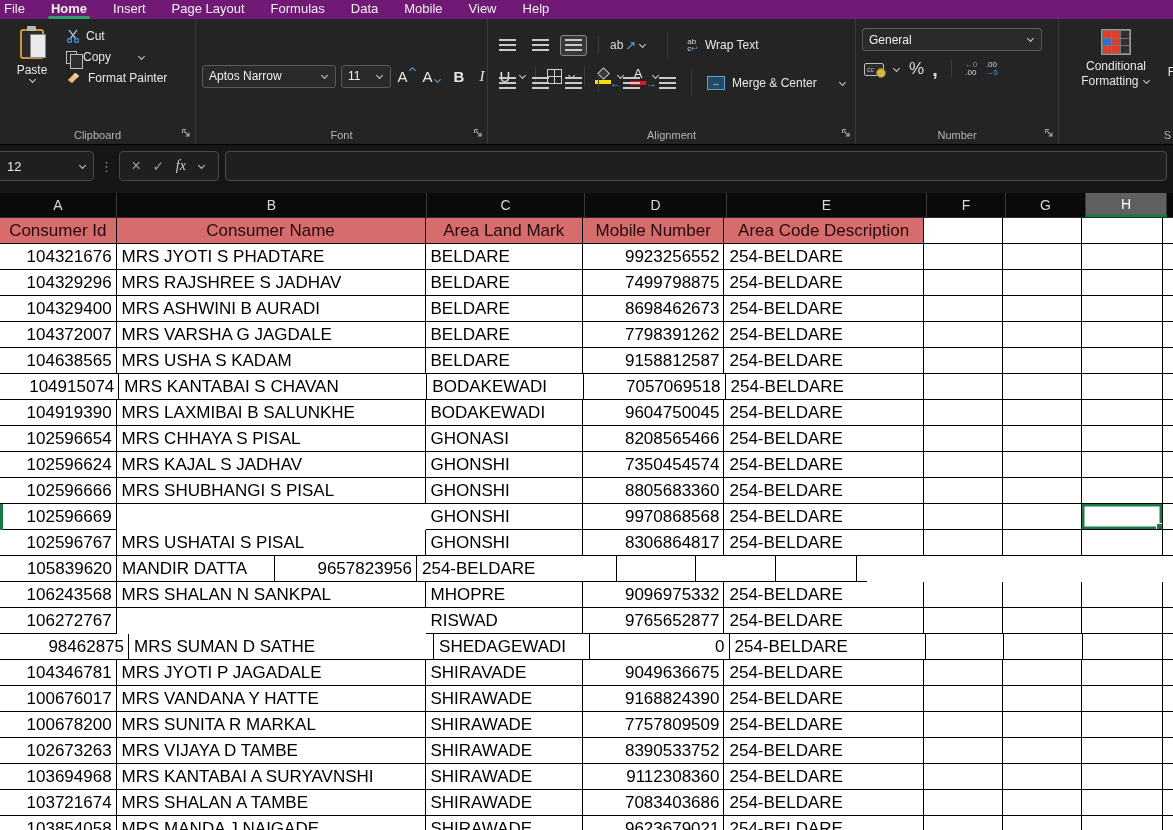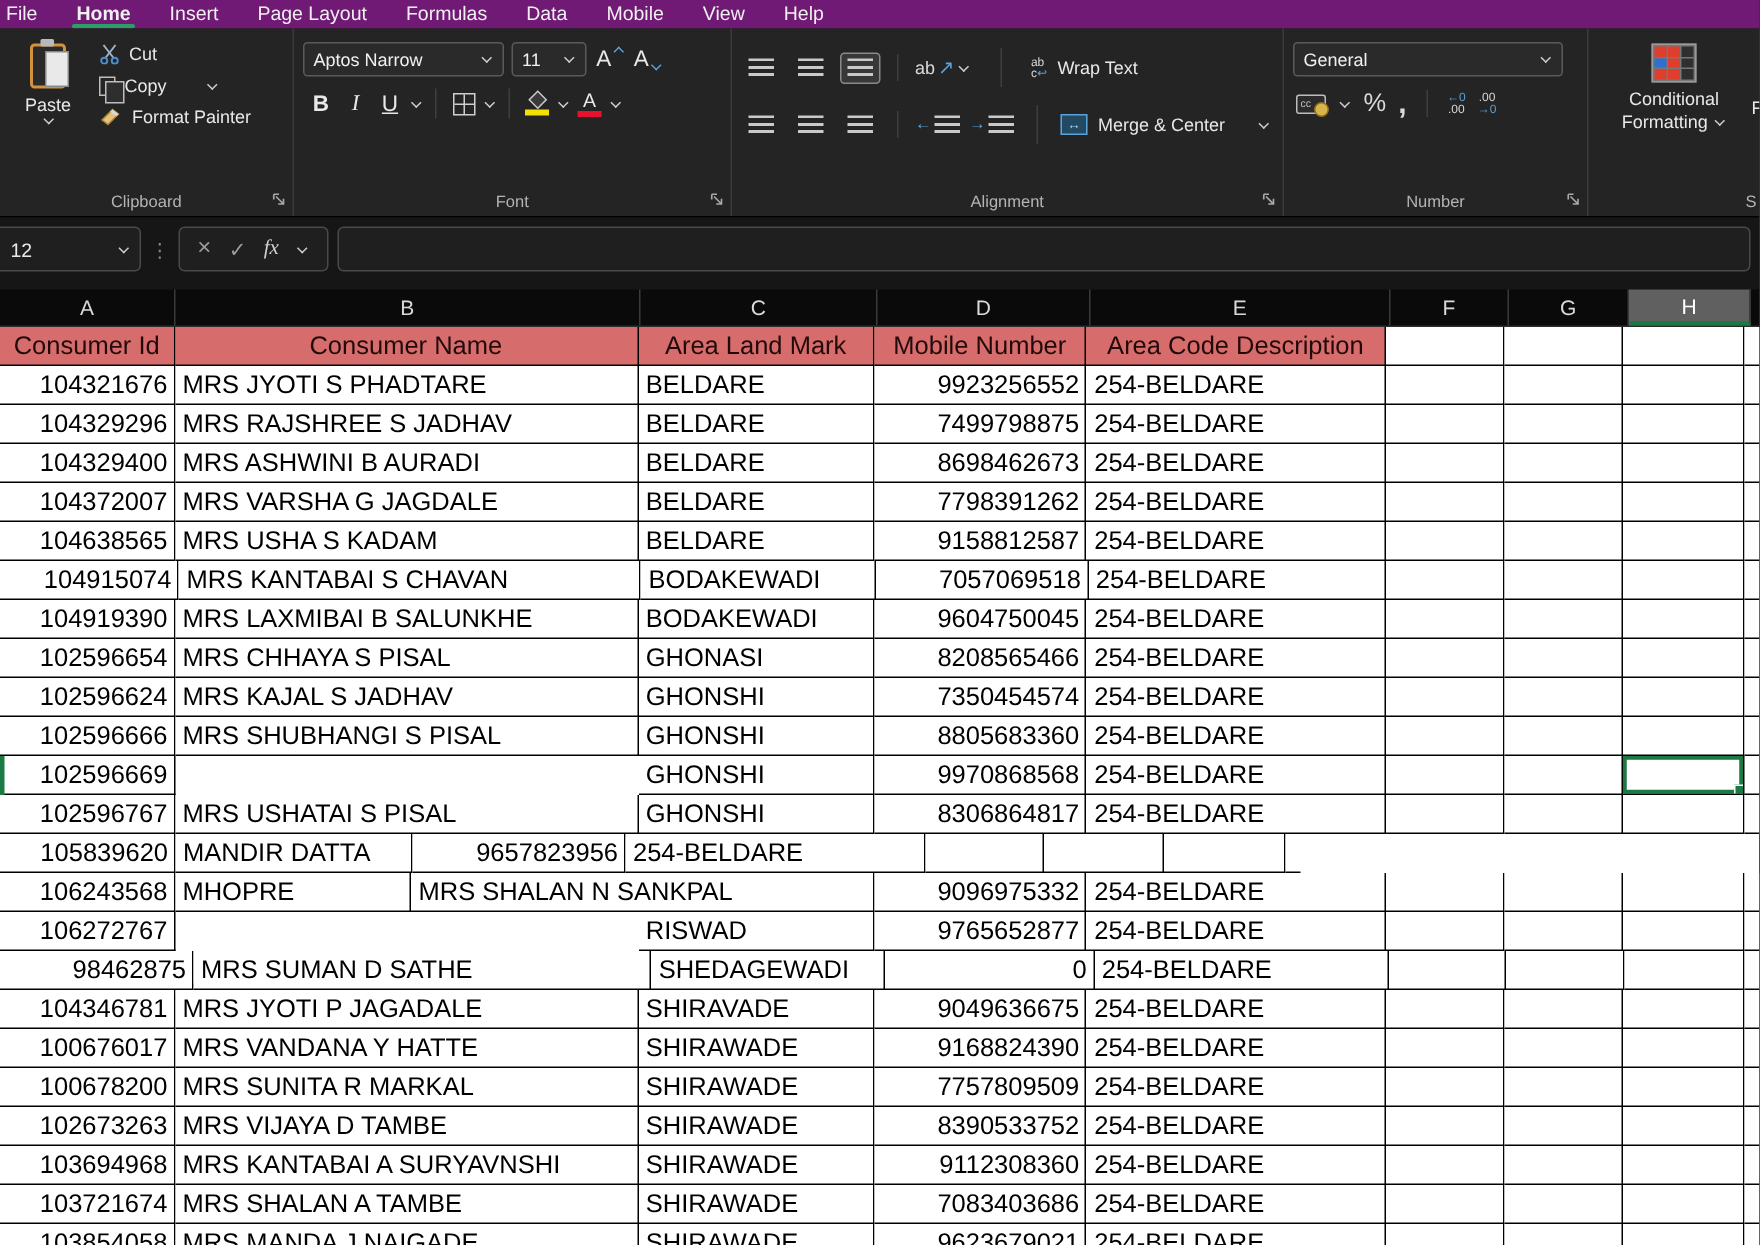--- a/index.html
+++ b/index.html
@@ -35,7 +35,7 @@
   .copy-ic::before{content:"";position:absolute;left:2.5px;top:2.5px;width:11px;height:13px;border:1.3px solid #bdbdbd;background:#2e2e2e;}
 
   
-  .fg{display:flex;flex-direction:column;gap:6px;padding-top:1px;}
+  .fg{display:flex;flex-direction:row;gap:6px;padding-top:1px;}
   .combo{background:#2a2a2a;border:1px solid #5a5a5a;border-radius:3px;height:23px;display:flex;align-items:center;
          padding:0 6px;color:#f0f0f0;font-size:12px;}
   .combo .chev{margin-left:auto;}

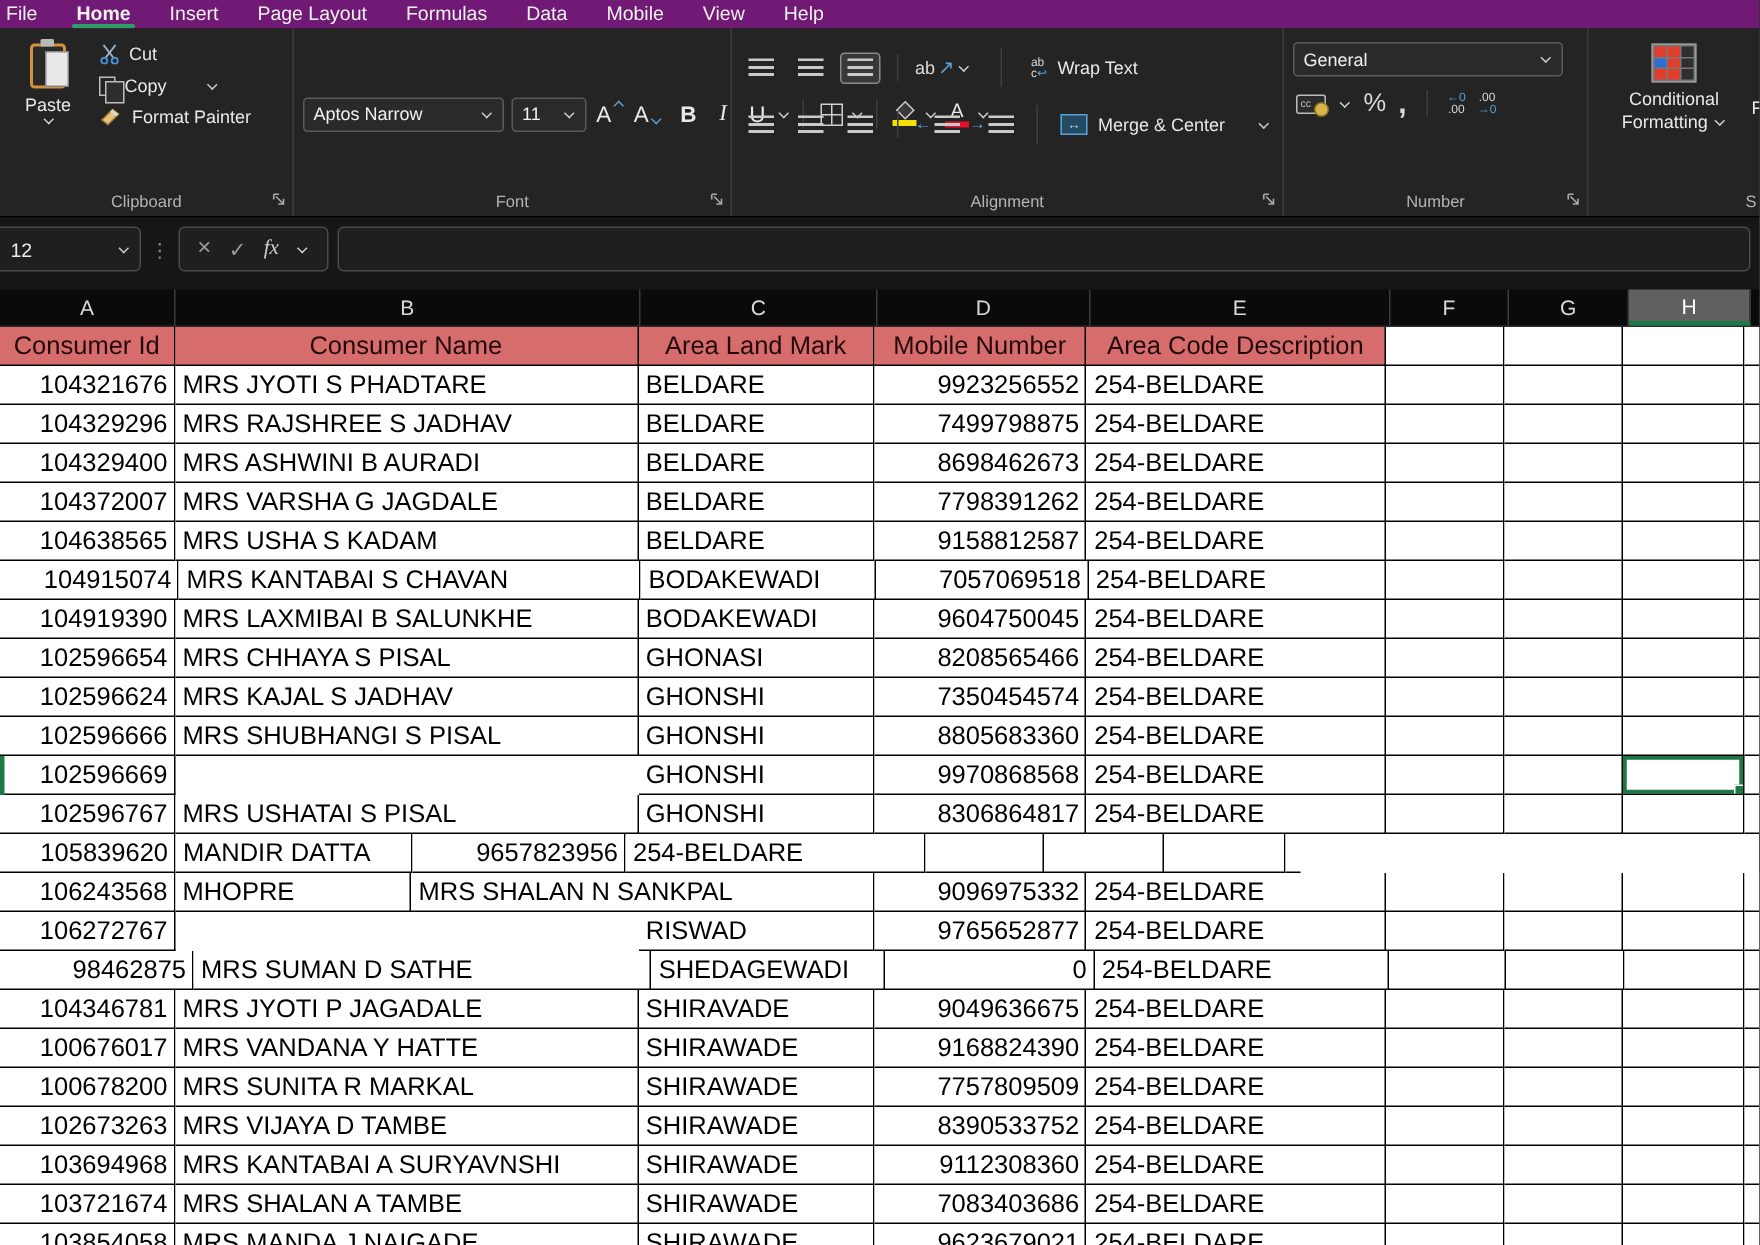--- a/index.html
+++ b/index.html
@@ -528,8 +528,8 @@
       </div>
       <div class="grow">
         <div class="cell num" style="width: 117px; text-align: right;">106243568</div>
+        <div class="cell" style="width: 310px;">MRS SHALAN N SANKPAL</div>
         <div class="cell" style="width: 158px;">MHOPRE</div>
-        <div class="cell" style="width: 310px;">MRS SHALAN N SANKPAL</div>
         <div class="cell num" style="width: 142px;">9096975332</div>
         <div class="cell" style="width: 200px;">254-BELDARE</div>
         <div class="cell" style="width: 79px;"></div>

